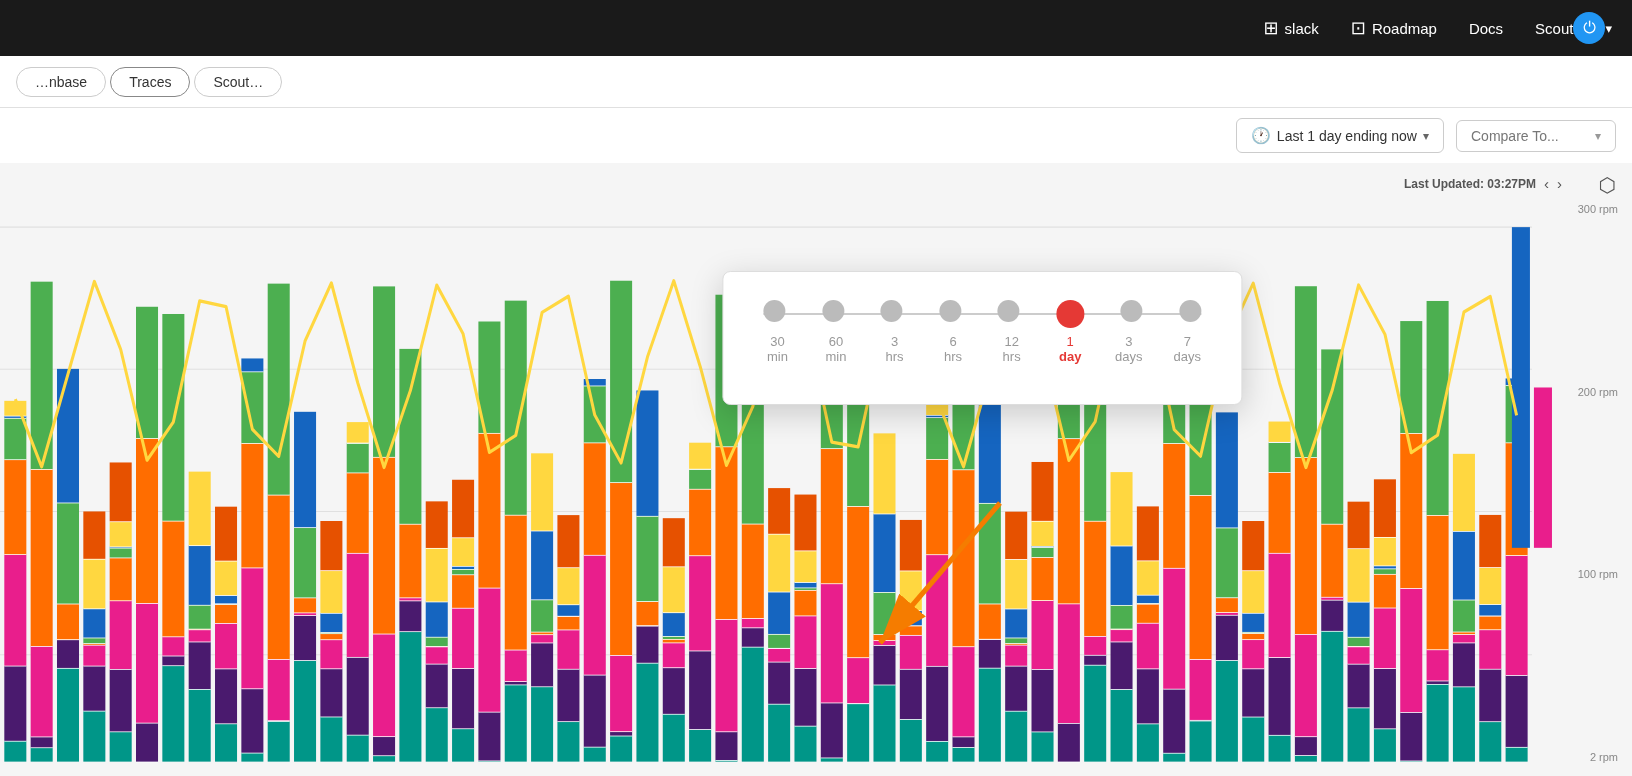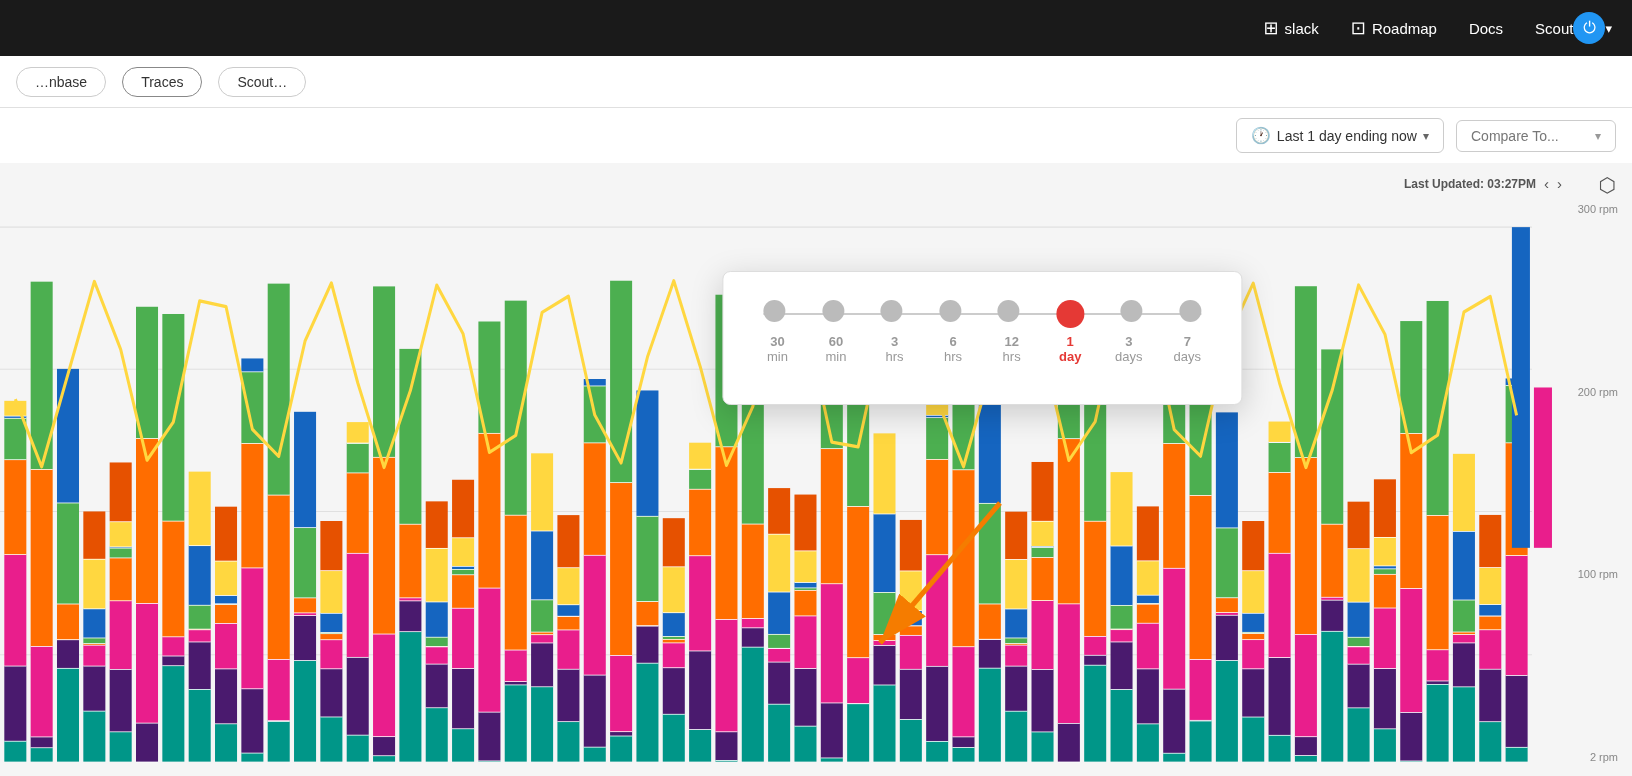--- a/index.html
+++ b/index.html
@@ -47,7 +47,7 @@
       display: flex;
       align-items: center;
       padding: 0 16px;
-      gap: 16px;
+      gap: 4px;
       position: relative;
       z-index: 10;
     }

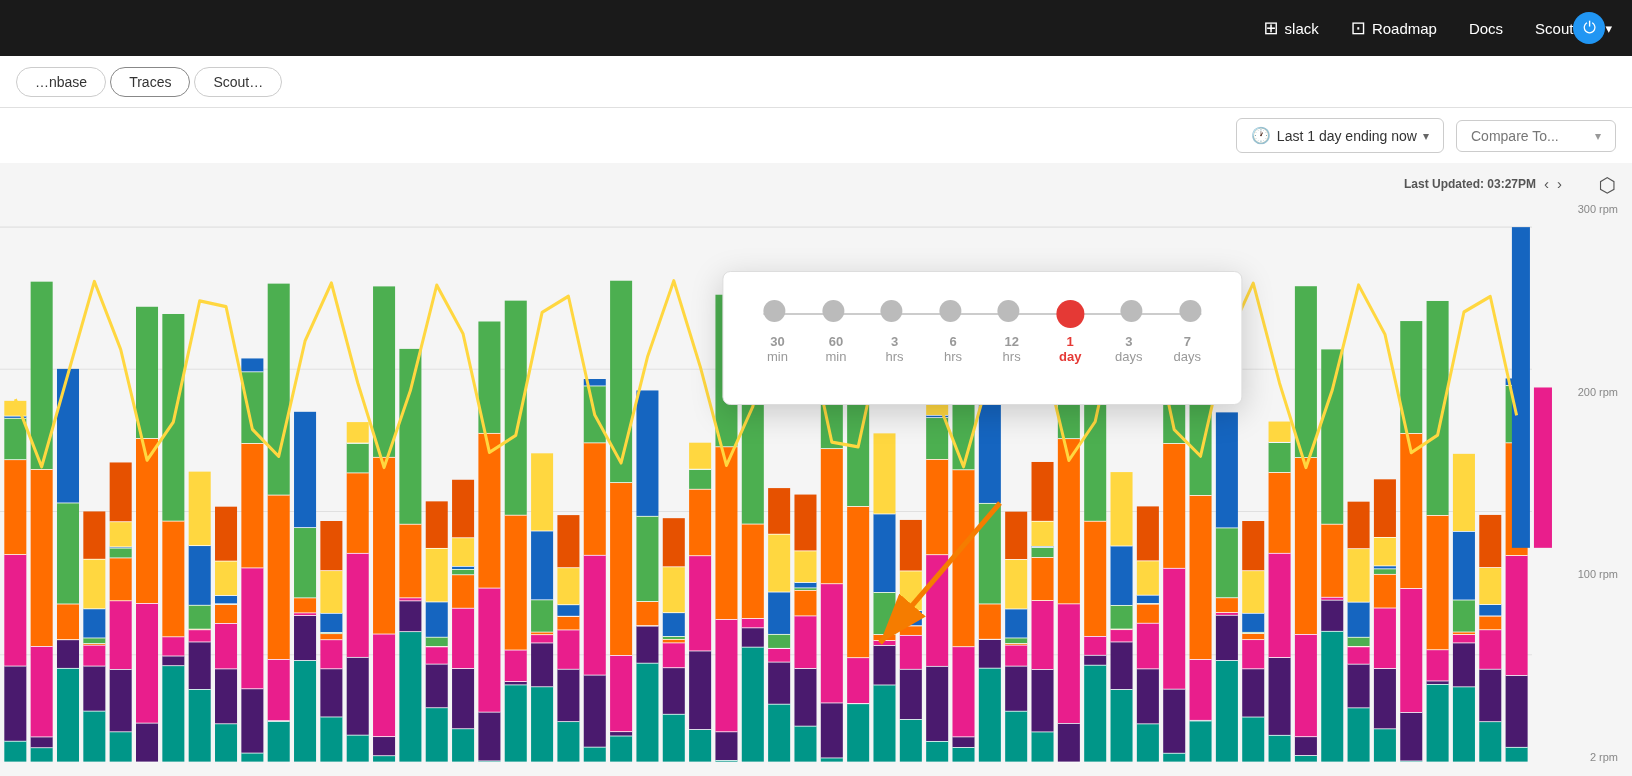--- a/index.html
+++ b/index.html
@@ -223,7 +223,7 @@
       color: #e53935;
       font-weight: 700;
     }
-    .tl-lbl span:first-child { font-weight: 700; text-align: center; }
+    .tl-lbl span:first-child { font-weight: 400; text-align: center; }
 
     
     .chart-svg {

